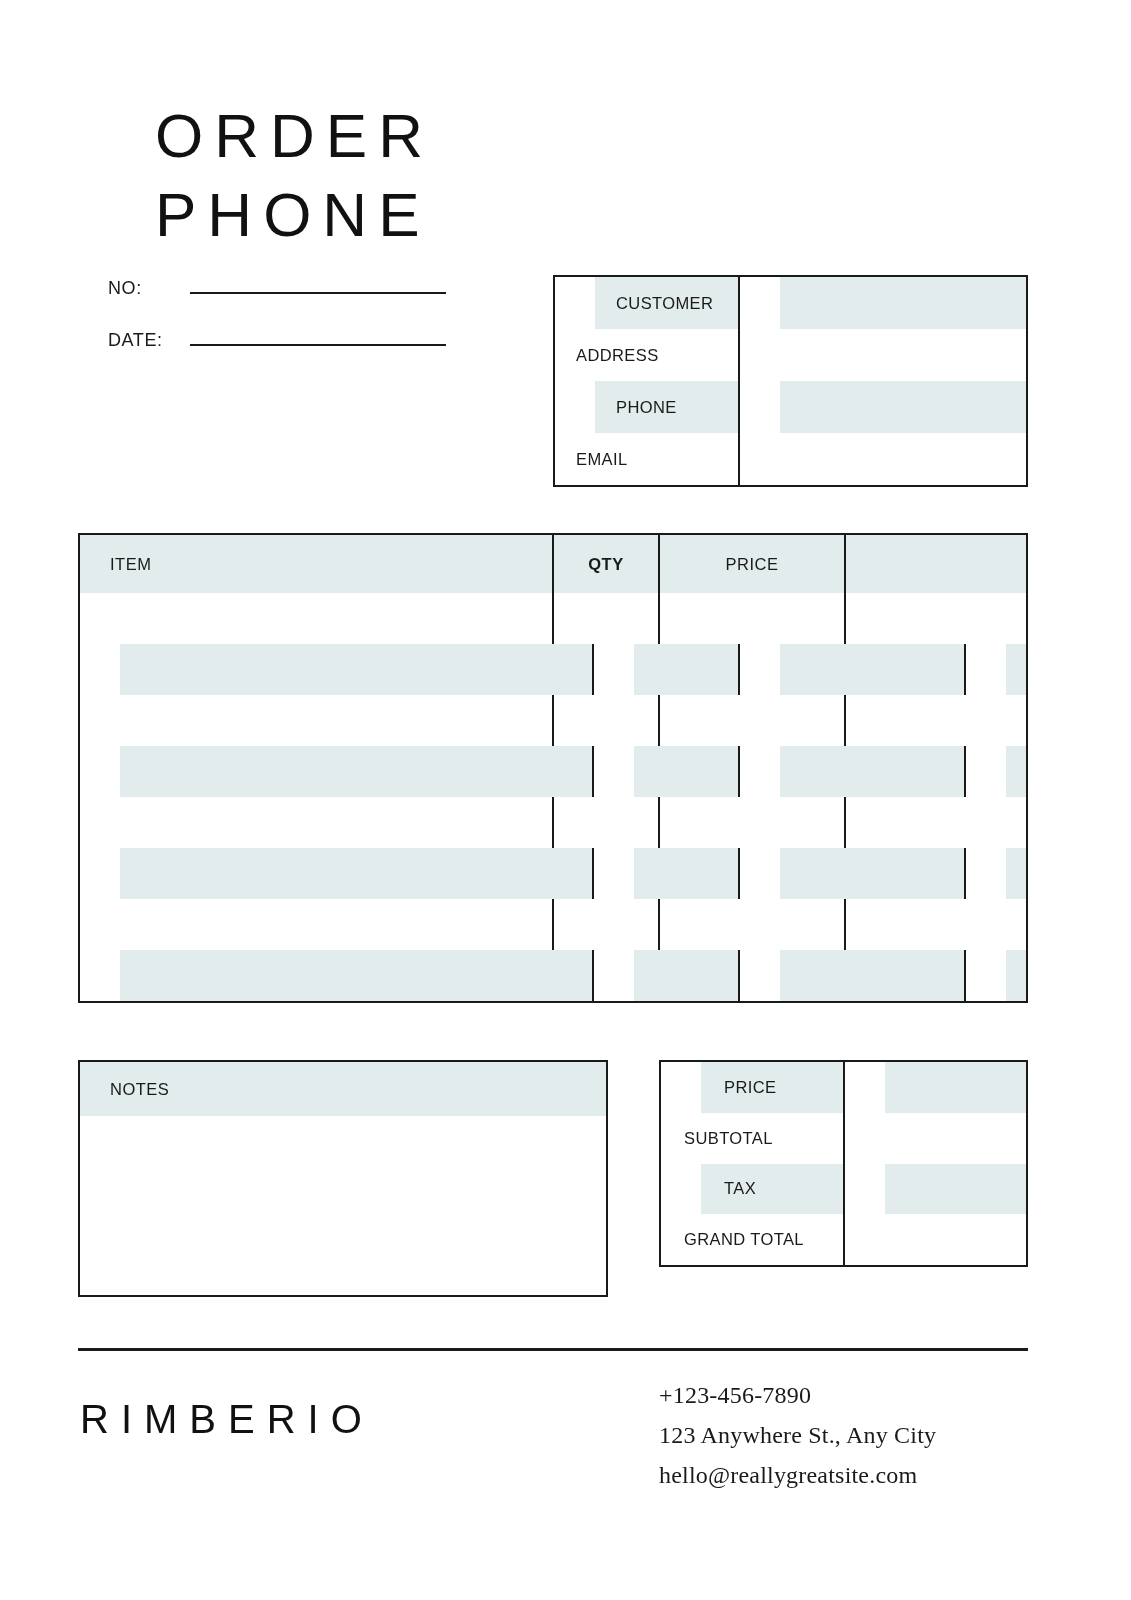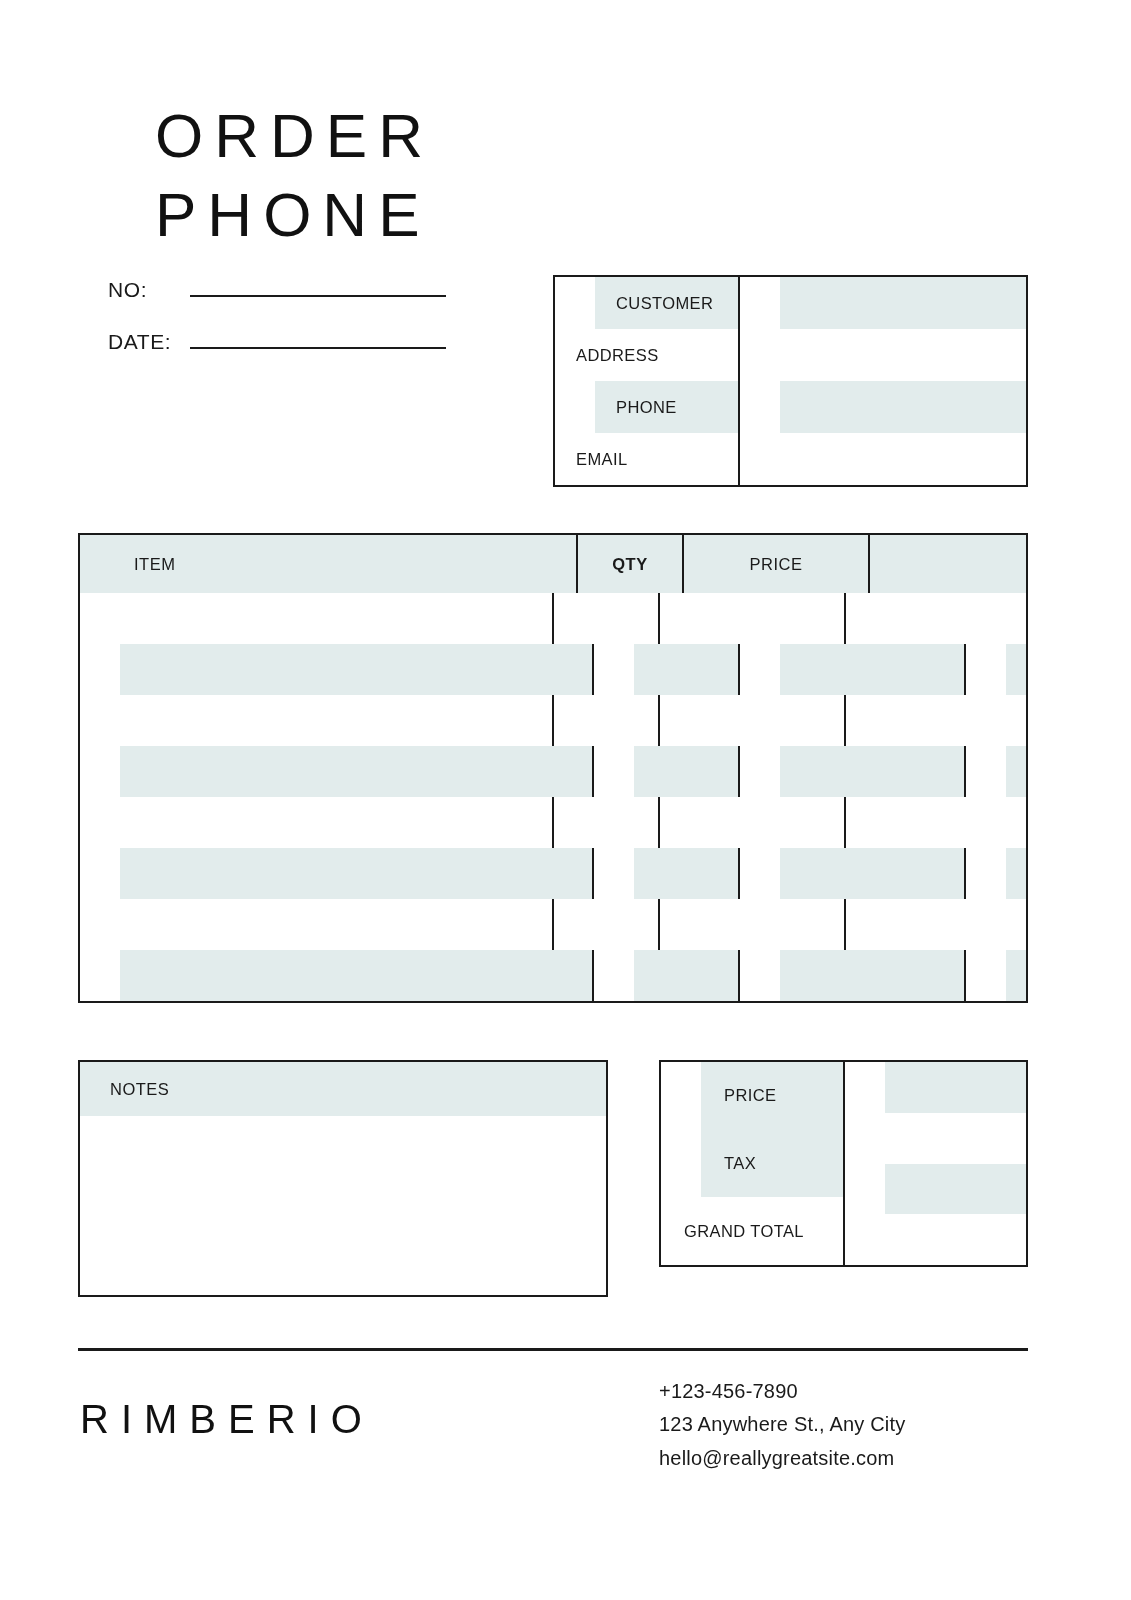--- a/index.html
+++ b/index.html
@@ -53,7 +53,7 @@
     height: 52px;
   }
   .meta-label {
-    font-size: 21px;
+    font-size: 18px;
     letter-spacing: 0.6px;
     width: 82px;
     color: #1a1a1a;

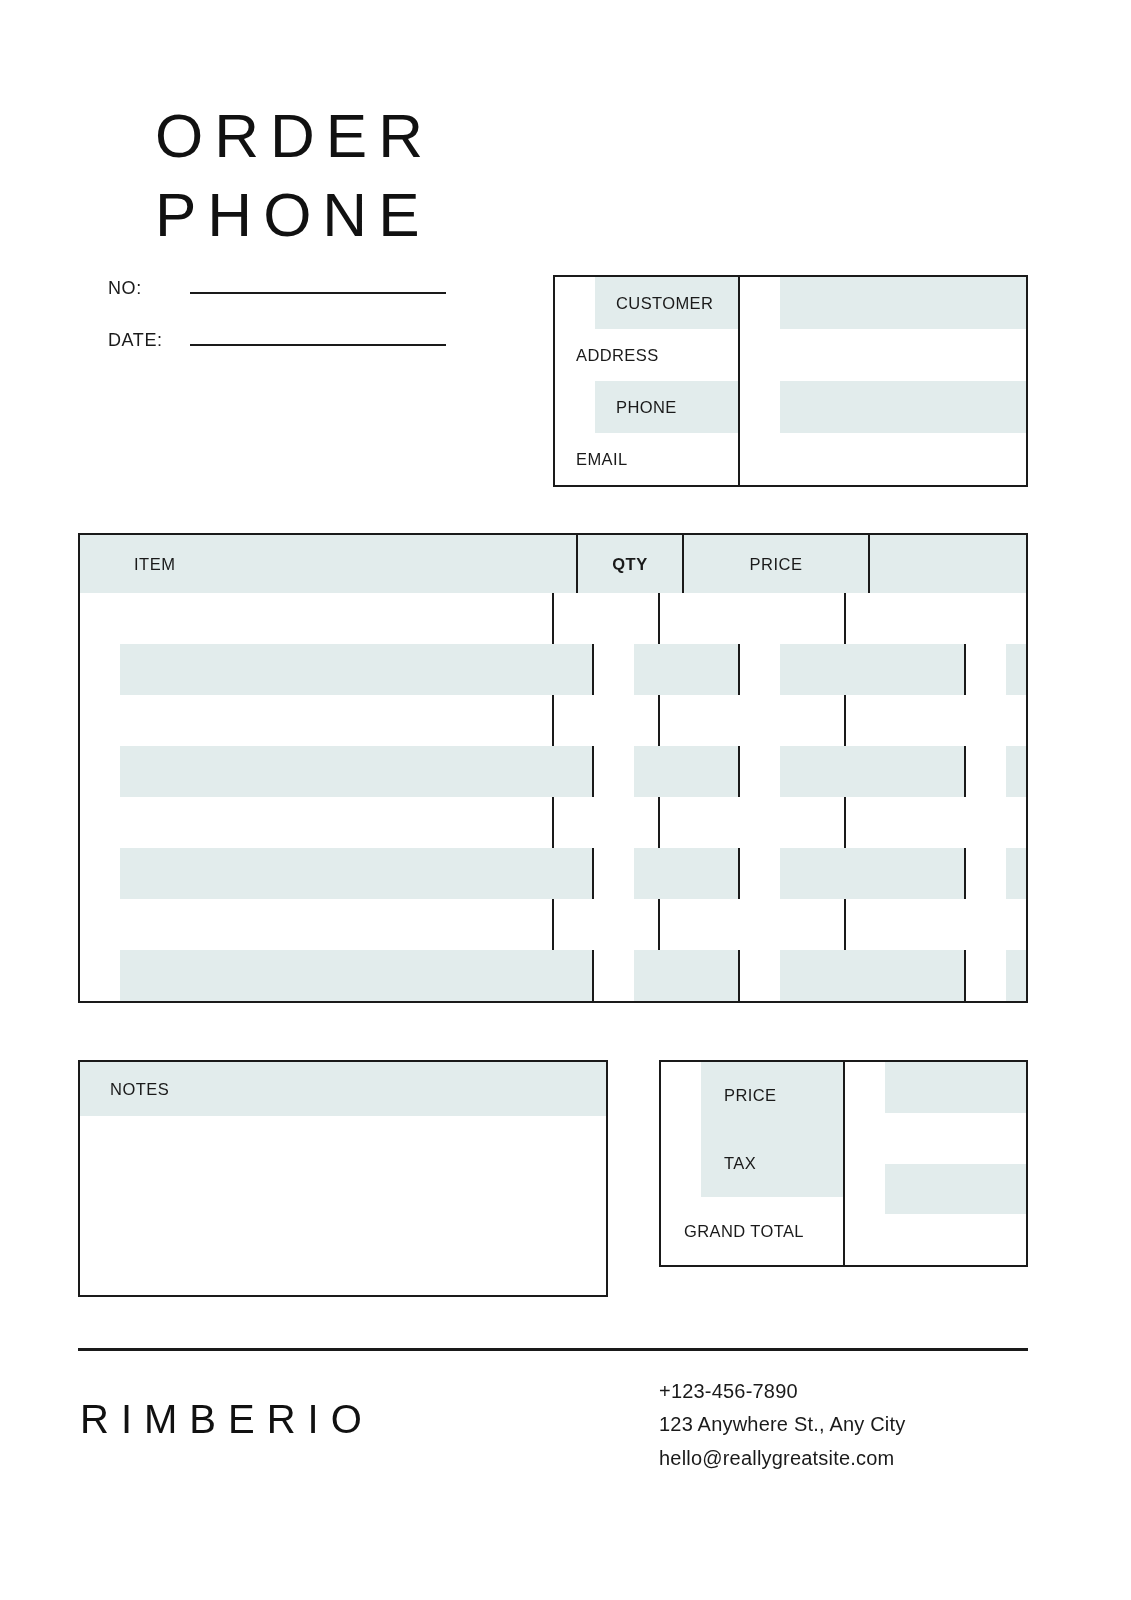--- a/index.html
+++ b/index.html
@@ -132,7 +132,7 @@
     font-size: 16.5px;
     letter-spacing: 0.5px;
   }
-  .items-head .col-item { padding-left: 30px; margin-left: 24px; }
+  .items-head .col-item { padding-left: 30px; }
   .items-head .col-qty,
   .items-head .col-price,
   .items-head .col-total { justify-content: center; }

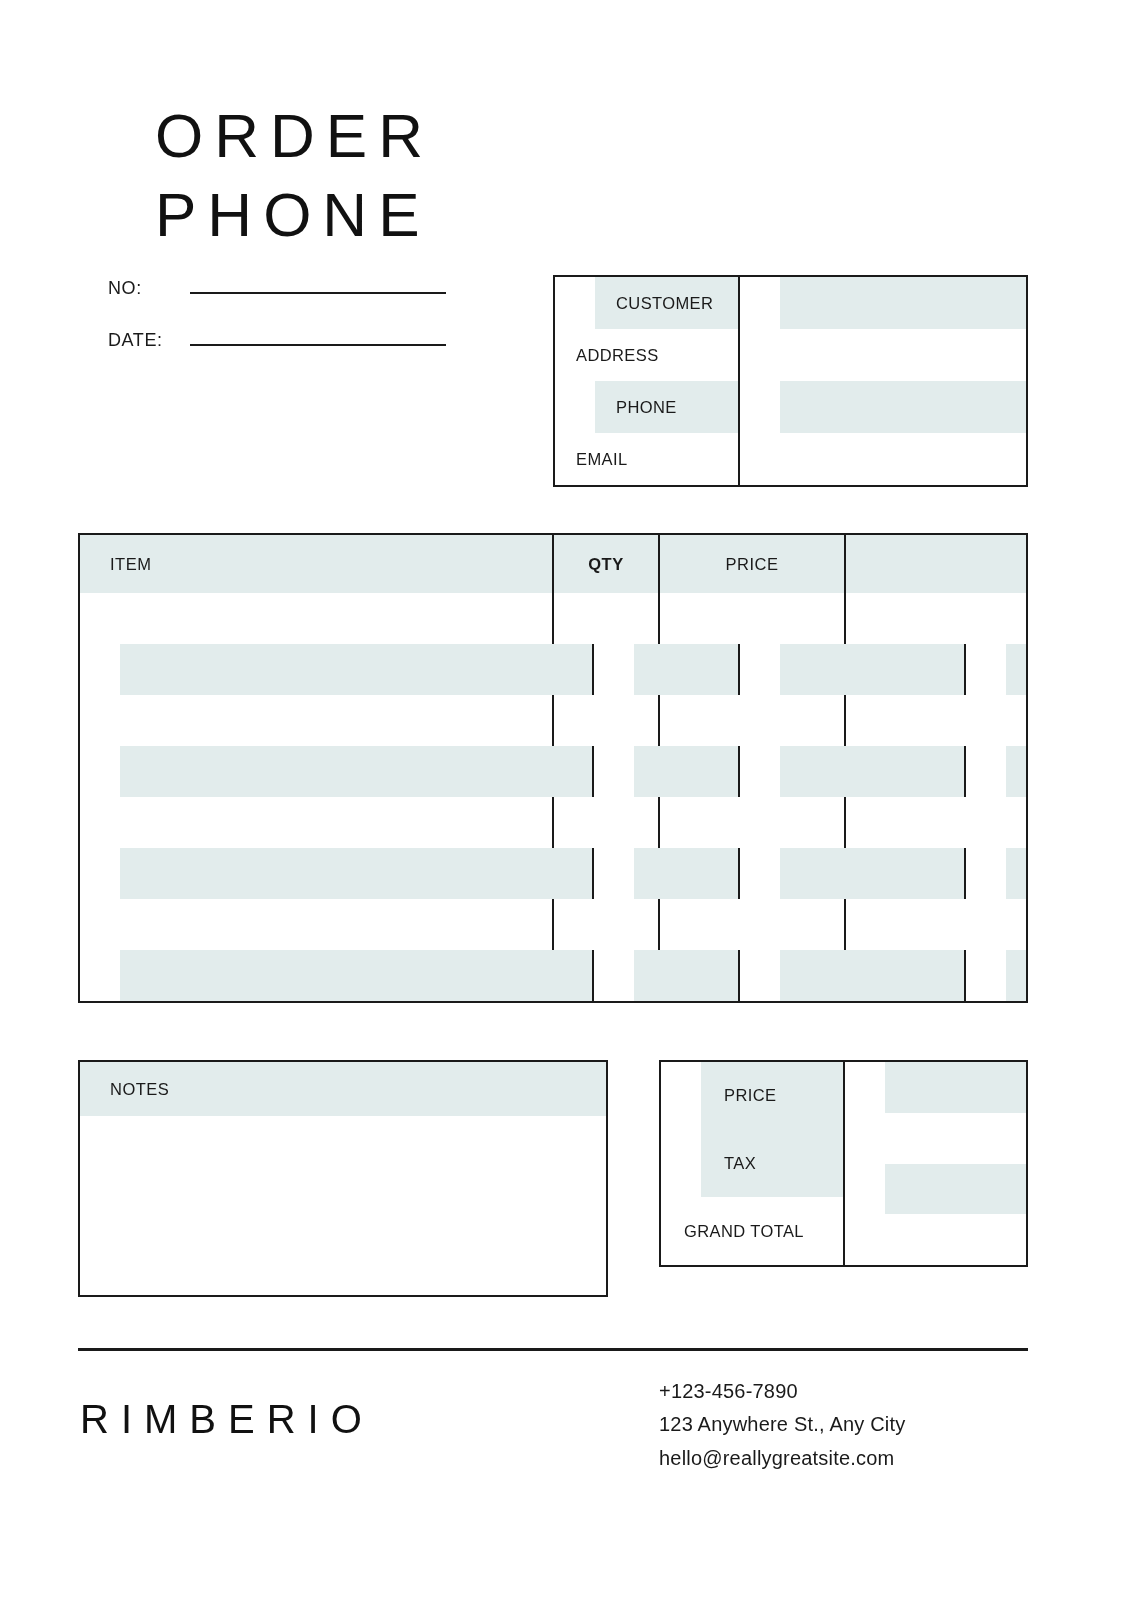--- a/index.html
+++ b/index.html
@@ -327,6 +327,7 @@
   <div class="totals-box">
     <div class="totals-labels">
       <div class="tot-cell shade">PRICE</div>
+      <div class="tot-cell plain">SUBTOTAL</div>
       <div class="tot-cell shade">TAX</div>
       <div class="tot-cell plain">GRAND TOTAL</div>
     </div>

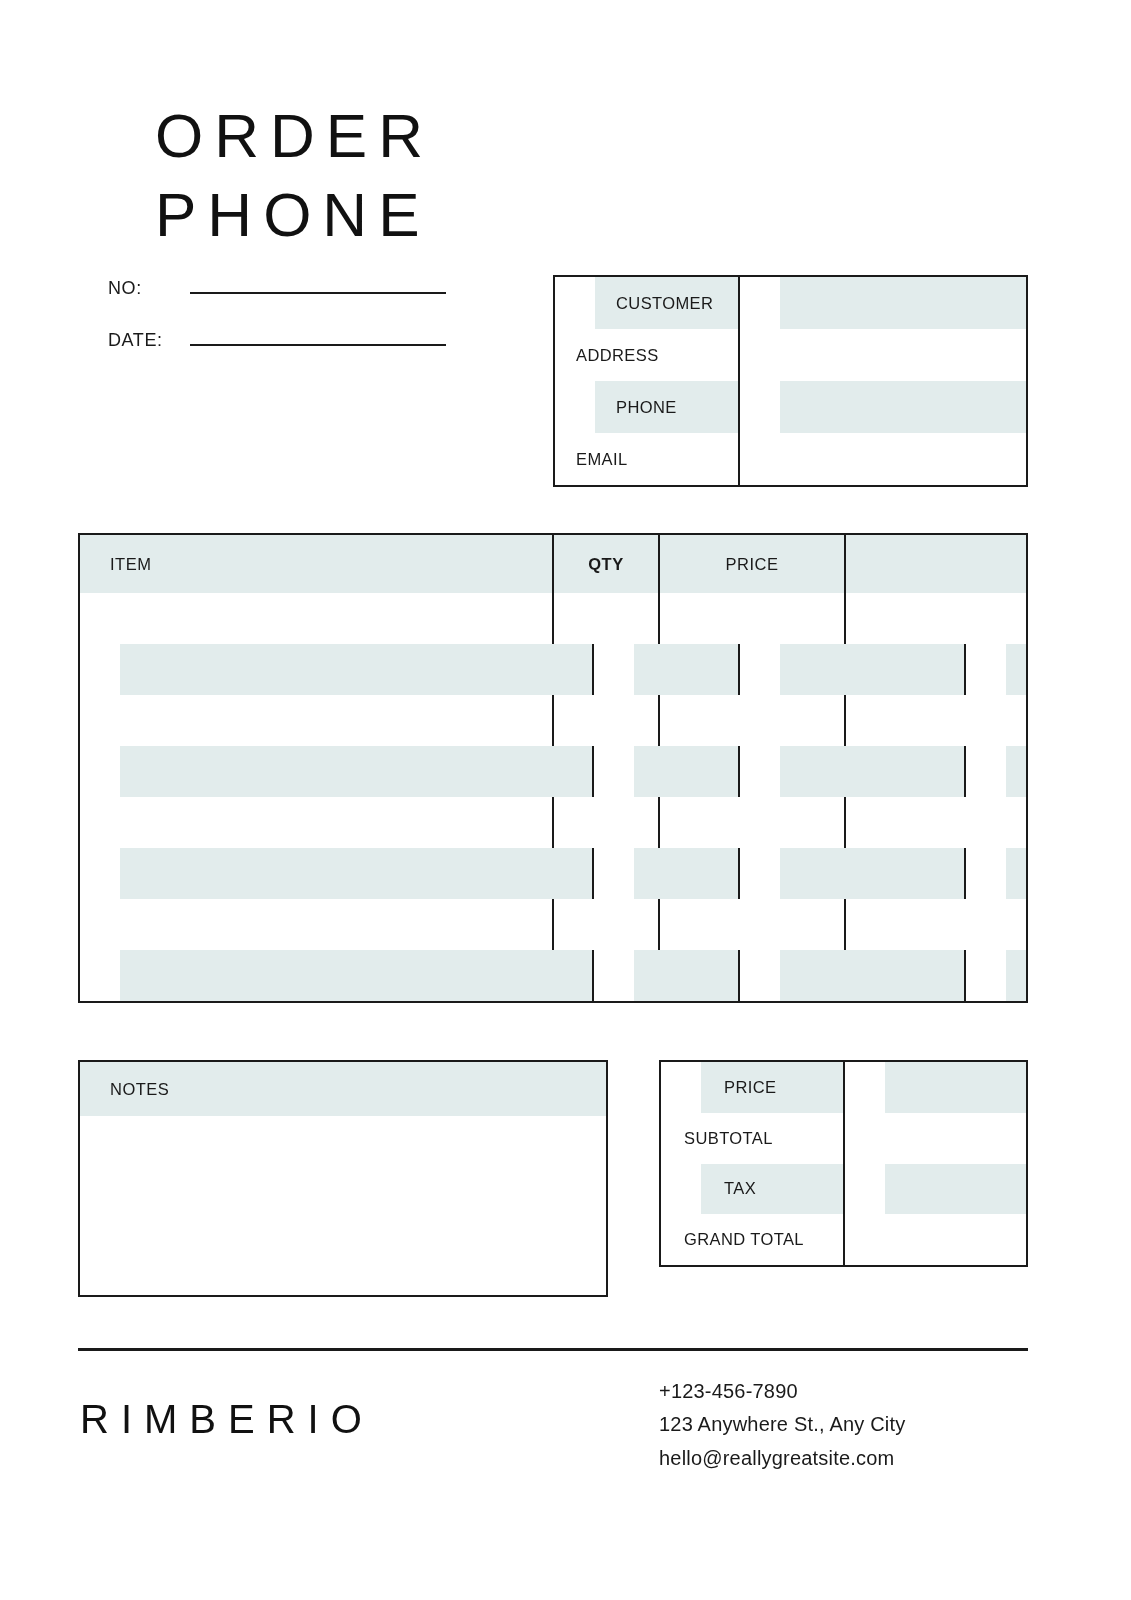--- a/index.html
+++ b/index.html
@@ -210,10 +210,11 @@
     position: absolute;
     left: 659px;
     top: 1375px;
-    font-size: 20px;
+    font-size: 24px;
     line-height: 1.67;
     color: #1a1a1a;
     letter-spacing: 0.2px;
+    font-family: Liberation Serif, serif;
   }
 </style>
 </head>

